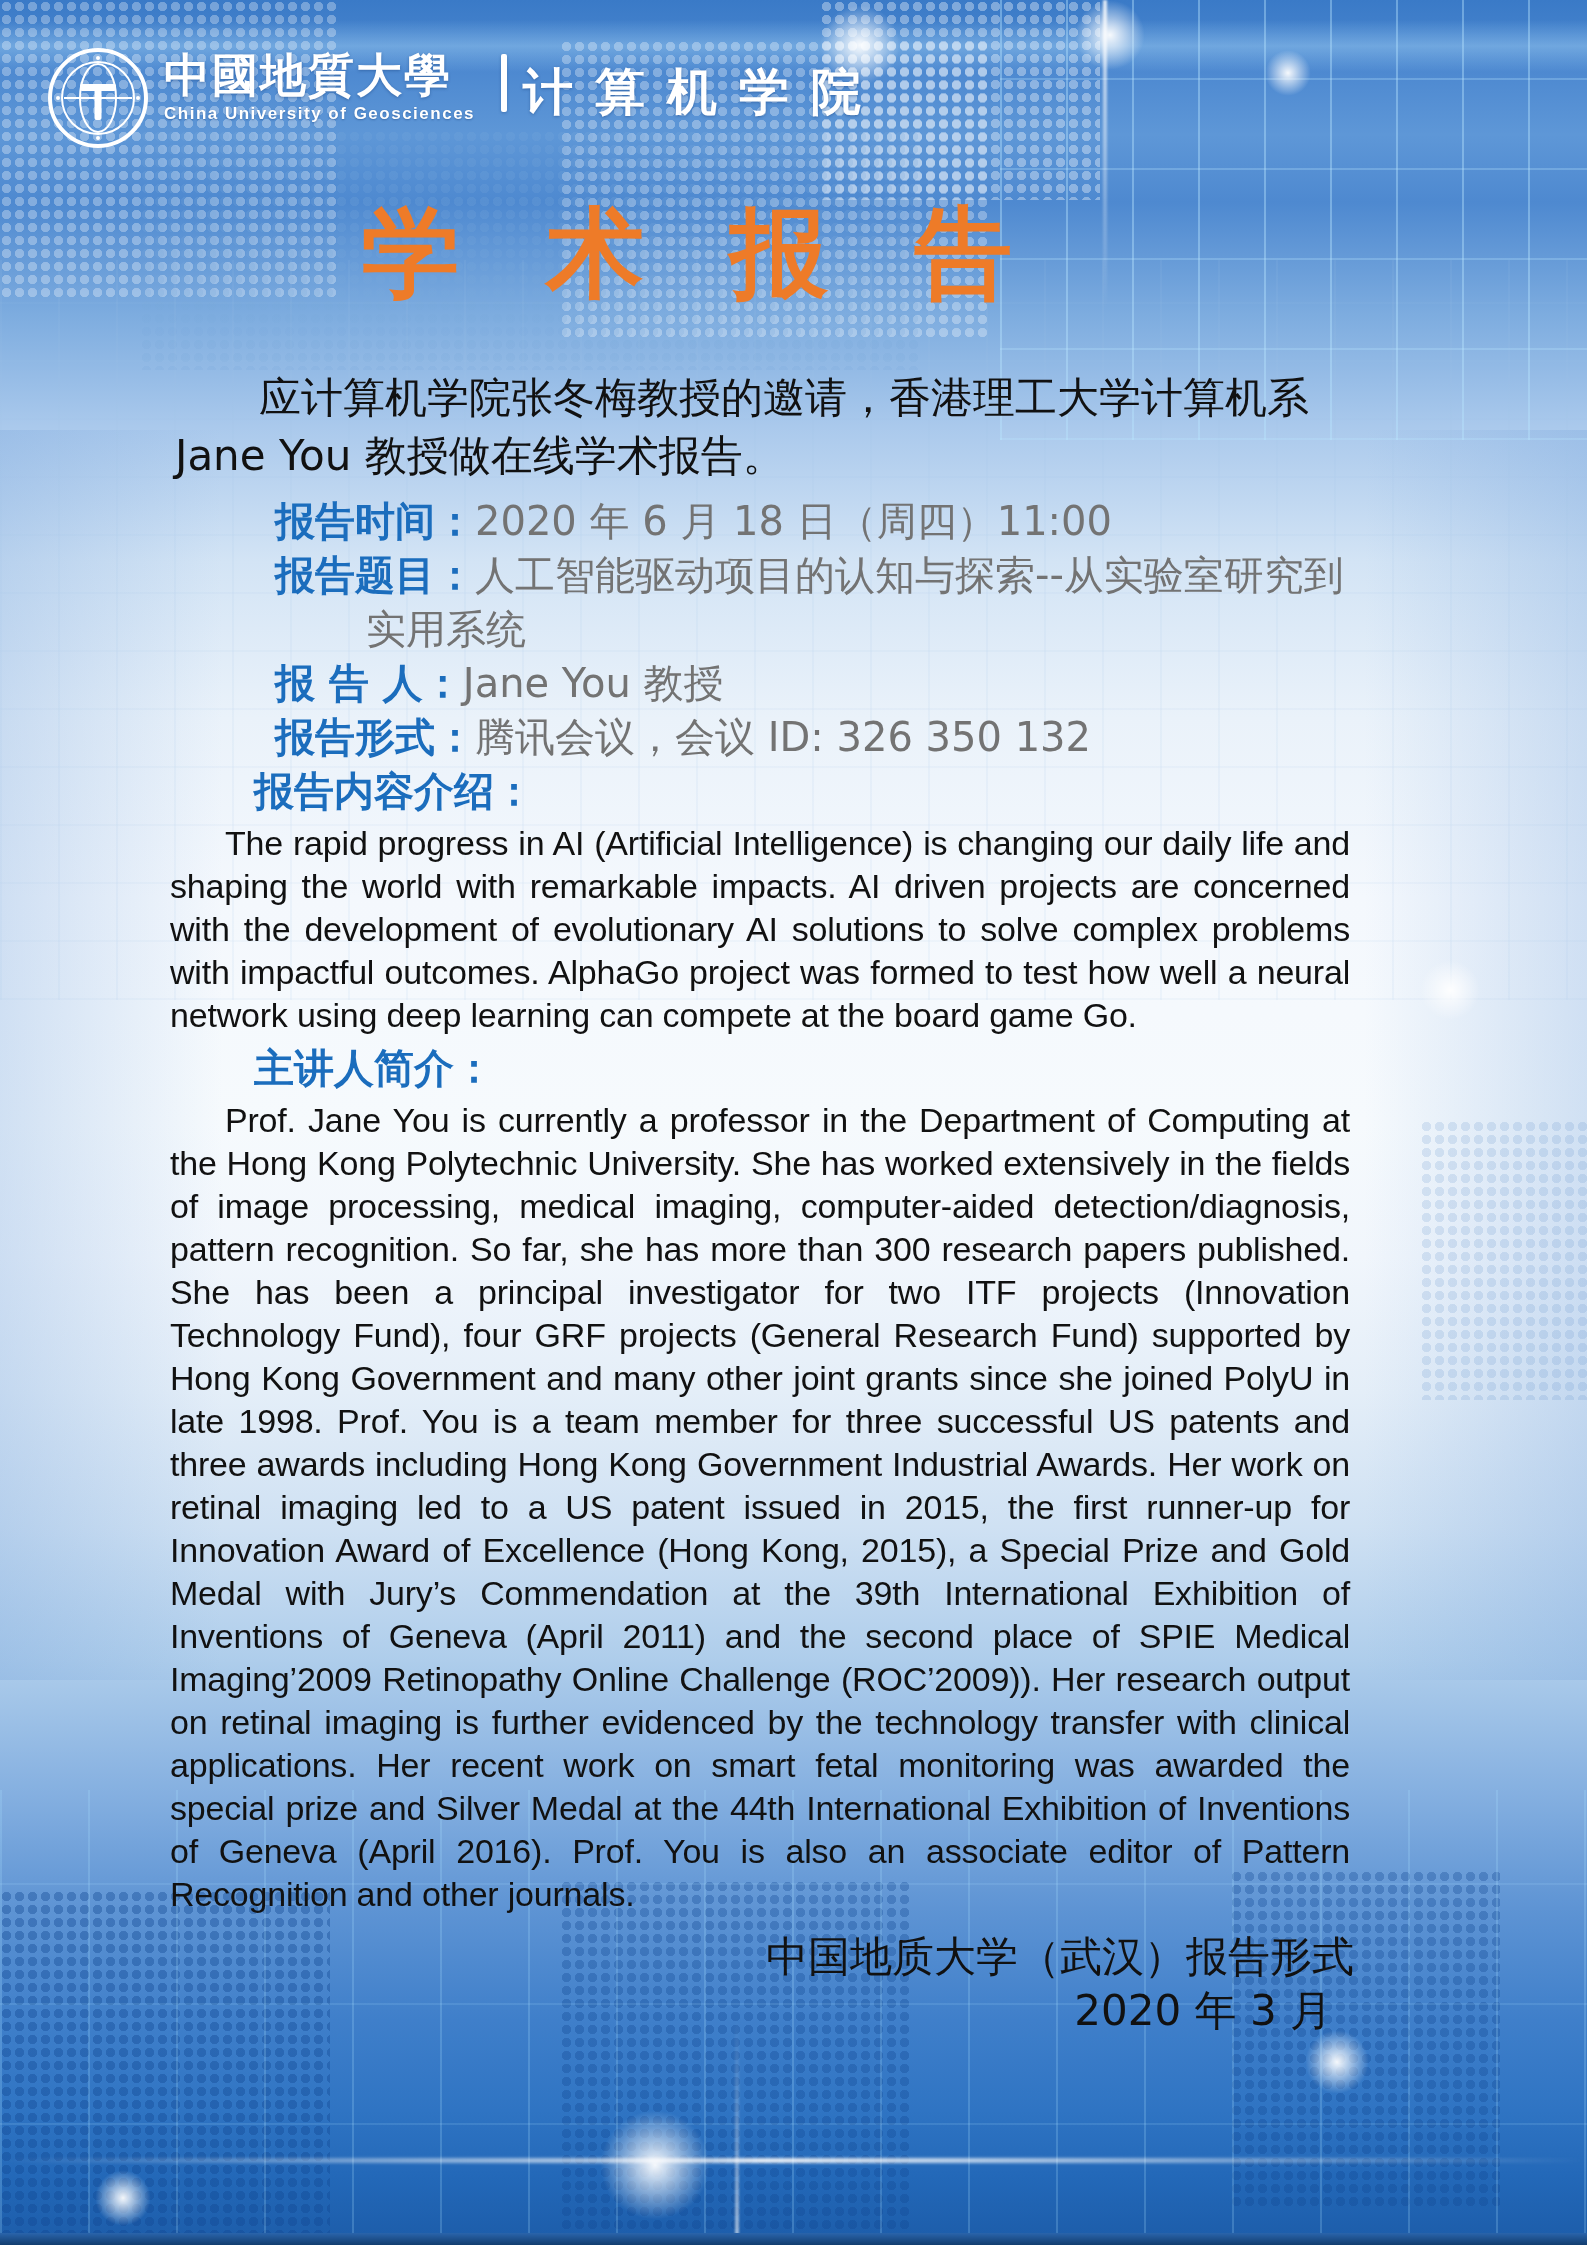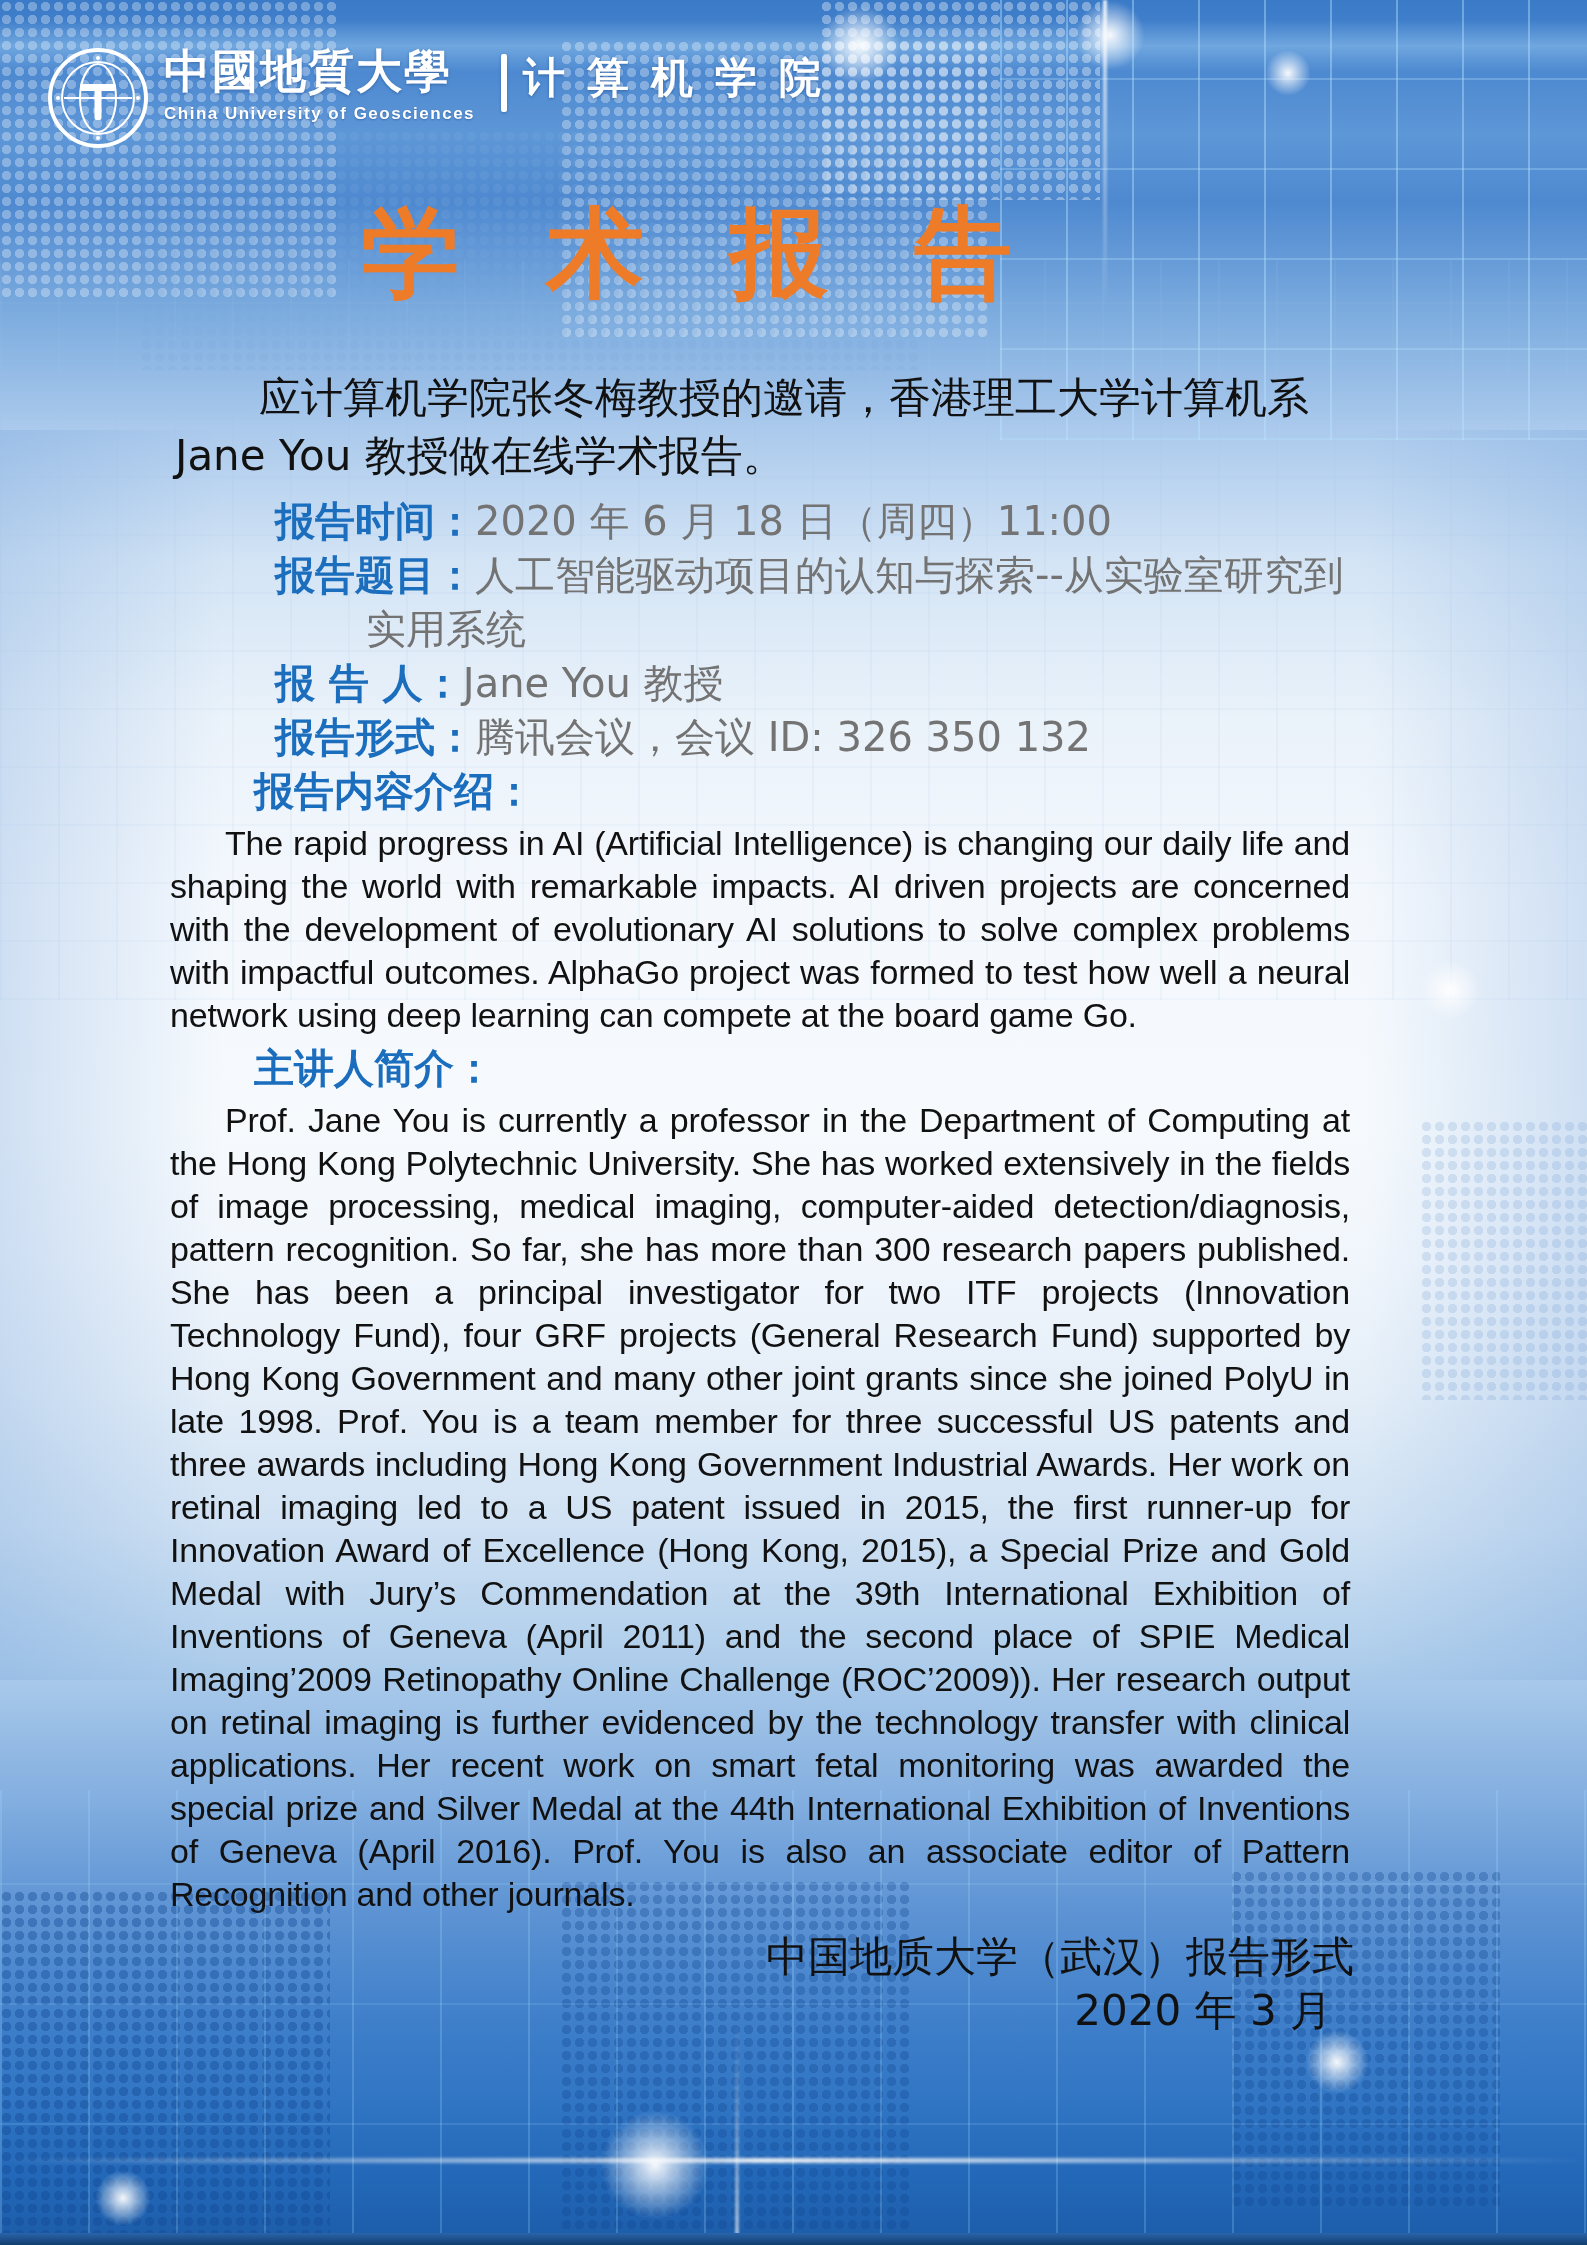--- a/index.html
+++ b/index.html
@@ -73,7 +73,7 @@
   .logo{width:104px;height:104px;flex:0 0 auto;}
   .h-text{margin-left:14px;margin-top:2px;}
   .uni-zh{font-size:46px;font-weight:bold;letter-spacing:2px;line-height:54px;
-    text-shadow:0 1px 3px rgba(20,60,120,.45);font-family:Liberation Mono, monospace;}
+    text-shadow:0 1px 3px rgba(20,60,120,.45);}
   .uni-en{font-size:17px;font-weight:bold;letter-spacing:1.5px;margin-top:2px;
     font-family:Liberation Sans, sans-serif;text-shadow:0 1px 2px rgba(20,60,120,.45);}
   .h-div{width:6px;height:58px;background:#fff;margin:8px 16px 0 26px;border-radius:2px;

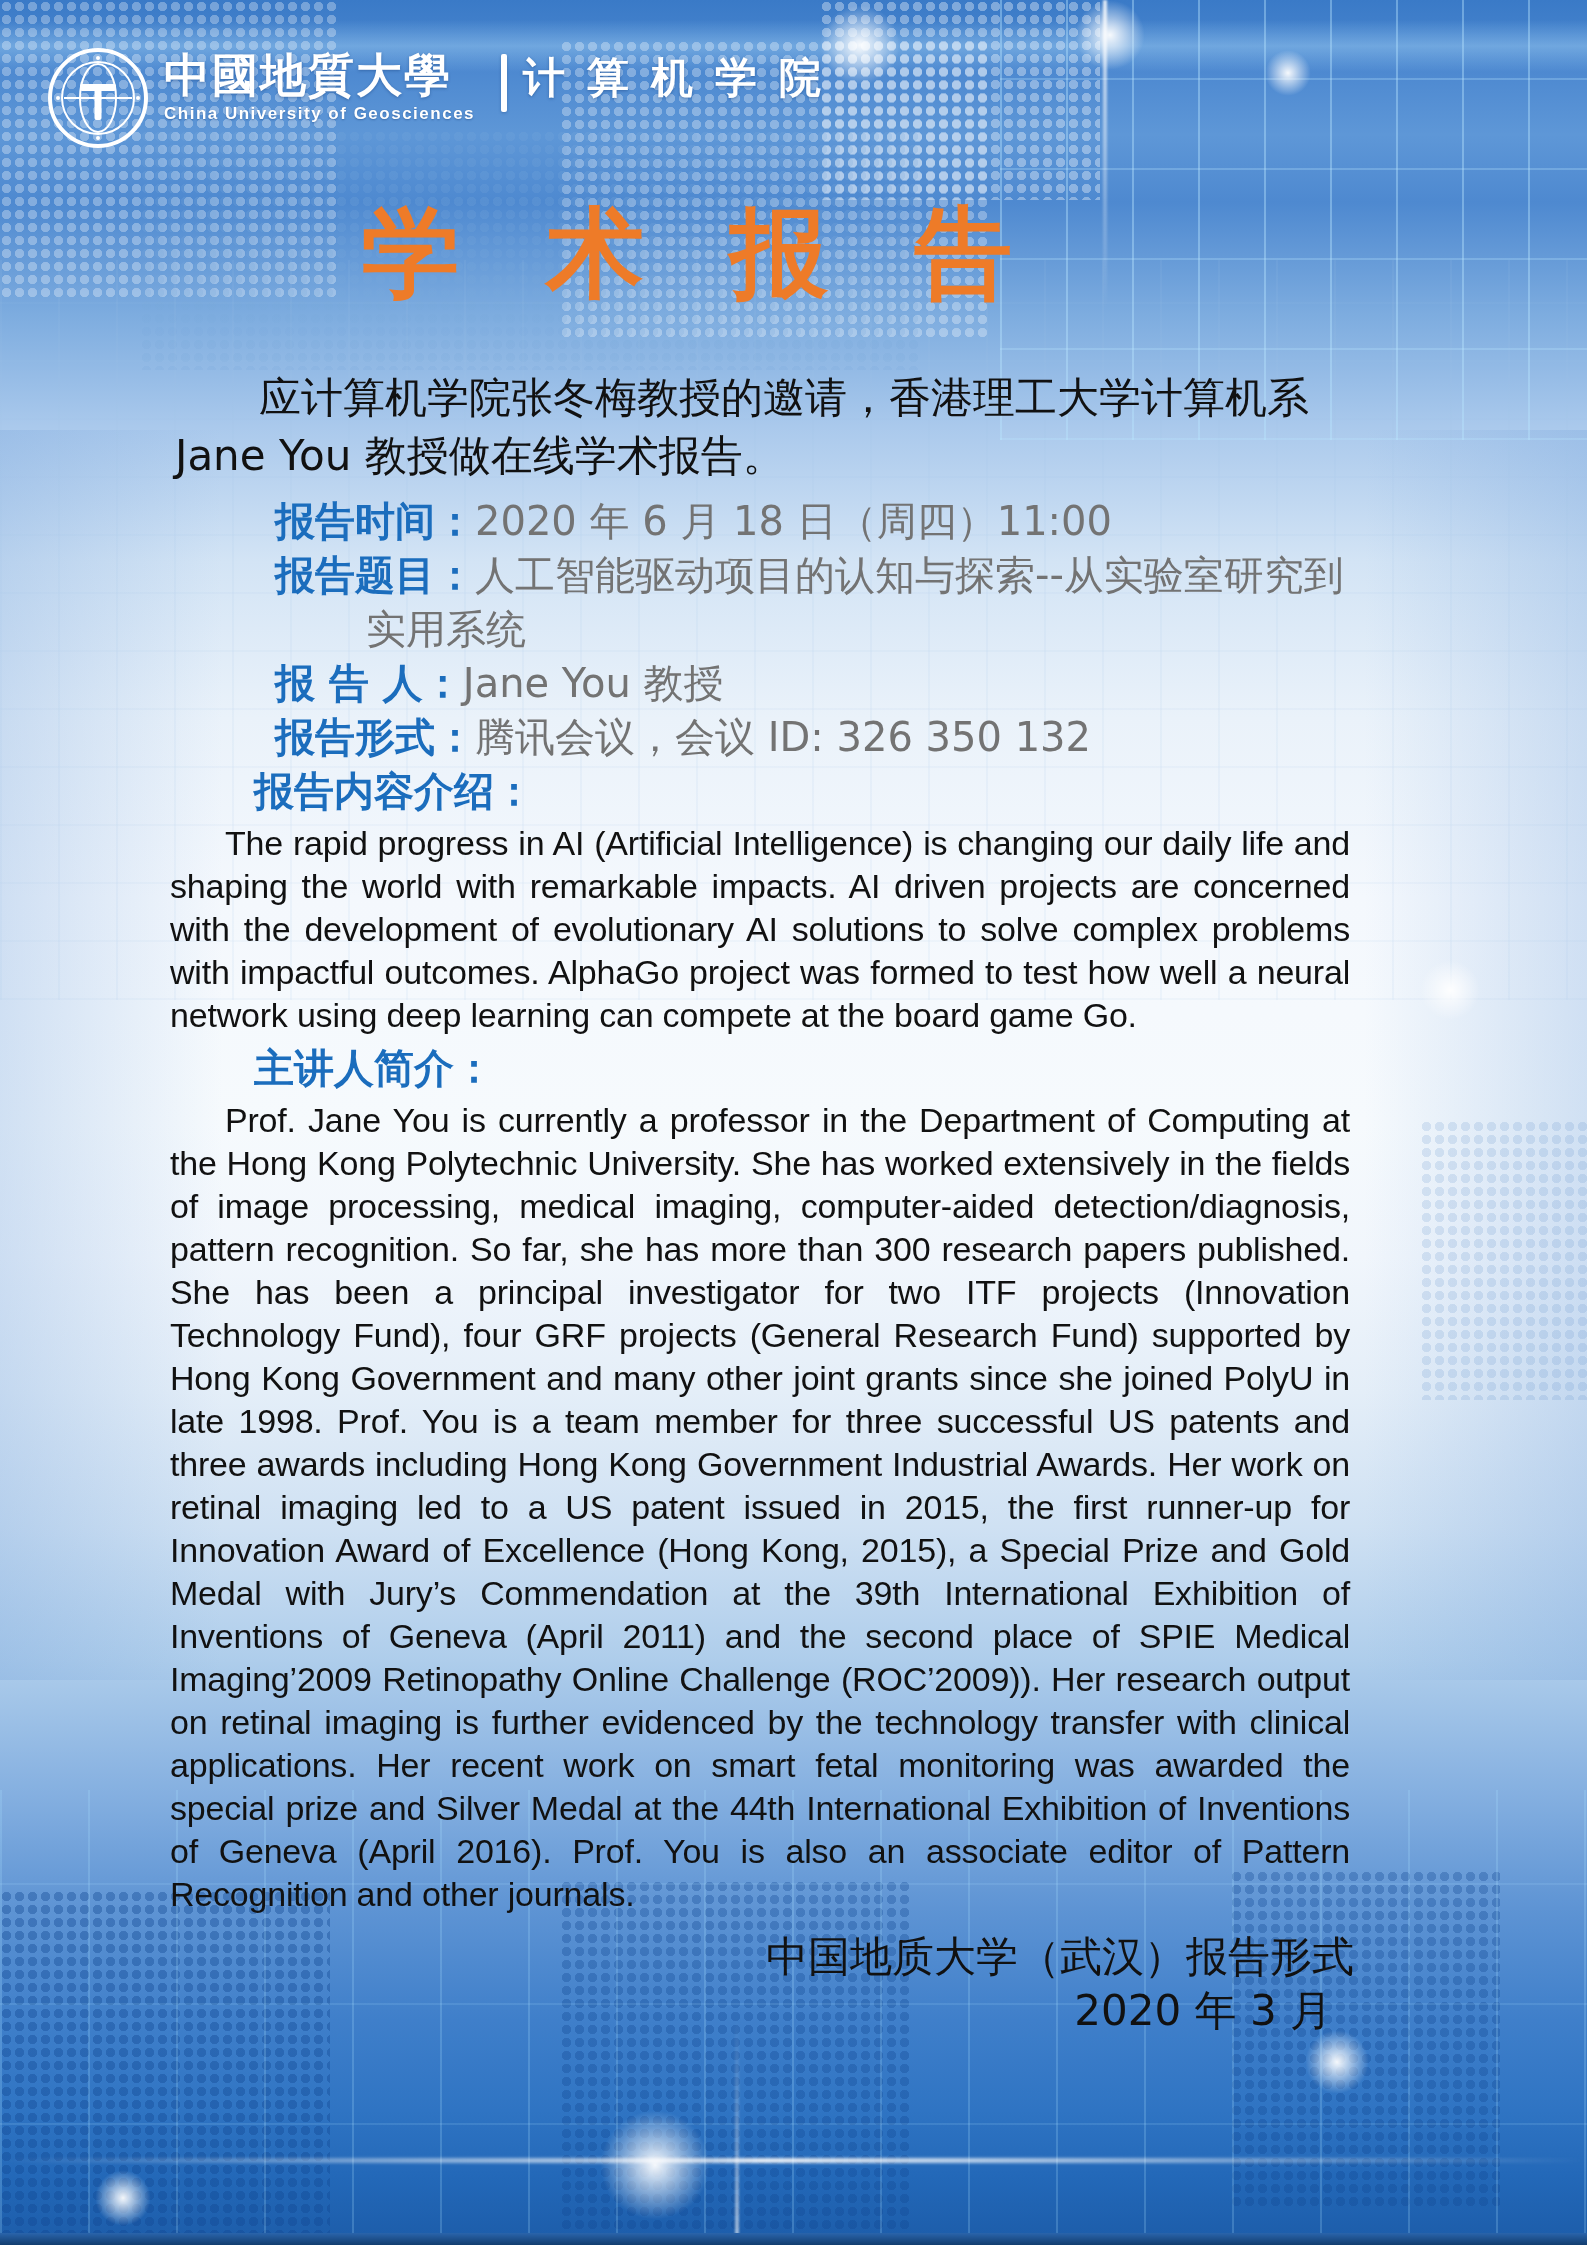--- a/index.html
+++ b/index.html
@@ -78,7 +78,7 @@
     font-family:Liberation Sans, sans-serif;text-shadow:0 1px 2px rgba(20,60,120,.45);}
   .h-div{width:6px;height:58px;background:#fff;margin:8px 16px 0 26px;border-radius:2px;
     box-shadow:0 1px 3px rgba(20,60,120,.35);}
-  .school-zh{font-size:42px;font-weight:bold;letter-spacing:22px;margin-top:2px;line-height:60px;
+  .school-zh{font-size:50px;font-weight:bold;letter-spacing:22px;margin-top:16px;line-height:60px;
     text-shadow:0 1px 3px rgba(20,60,120,.45);}
 
   

